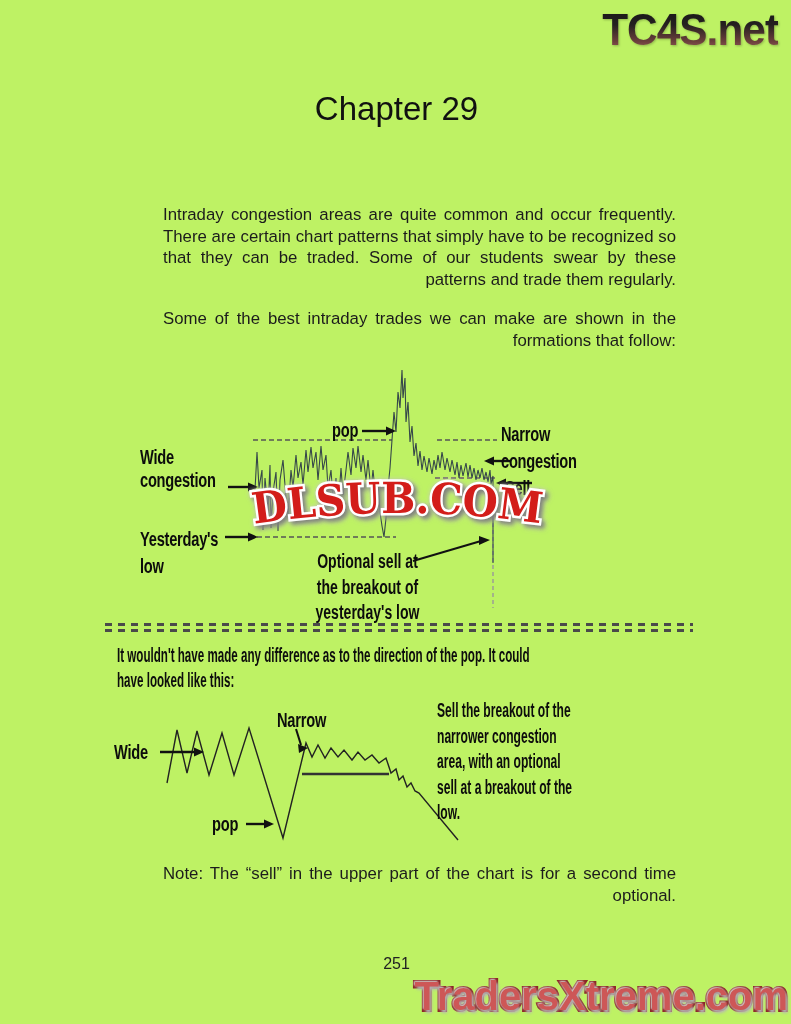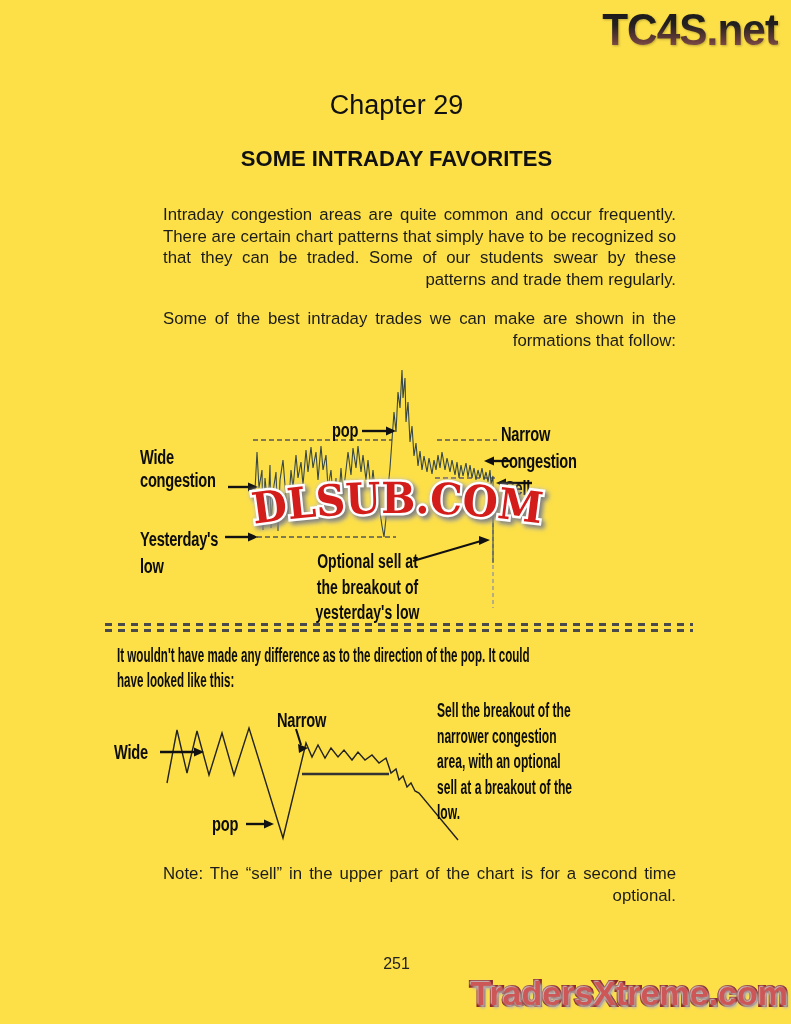--- a/index.html
+++ b/index.html
@@ -3,7 +3,7 @@
 <meta charset="utf-8">
 <style>
   html,body{margin:0;padding:0;background:#e8e8e8;}
-  #page{position:relative;width:791px;height:1024px;background:#fde047;overflow:hidden;
+  #page{position:relative;width:791px;height:1024px;background:#bef264;overflow:hidden;
         font-family:"Liberation Sans",sans-serif;color:#1c1c1c;margin:0 auto;}
   
   .tc4s{position:absolute;top:4px;right:13px;font-size:45px;font-weight:bold;letter-spacing:-1px;

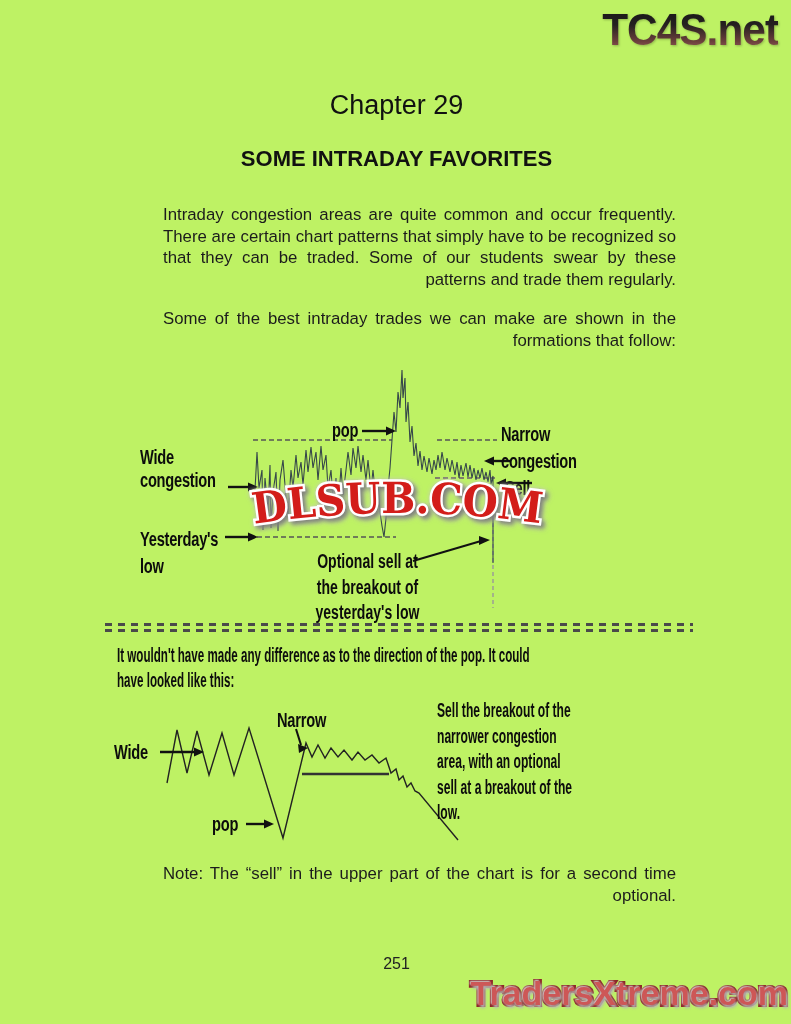--- a/index.html
+++ b/index.html
@@ -16,7 +16,7 @@
         text-shadow:2px 3px 3px #b5b5b5,-1px -1px 2px #d8d8d8;}
   
   .chapter{position:absolute;top:90px;left:117px;width:559px;margin:0;text-align:center;
-        font-size:27px;font-weight:normal;color:#111;}
+        font-size:33px;font-weight:normal;color:#111;}
   .section{position:absolute;top:146px;left:117px;width:559px;margin:0;text-align:center;
         font-size:22px;font-weight:bold;color:#111;}
   .para{position:absolute;left:117px;width:559px;font-size:16.8px;line-height:21.5px;color:#1c1c1c;}

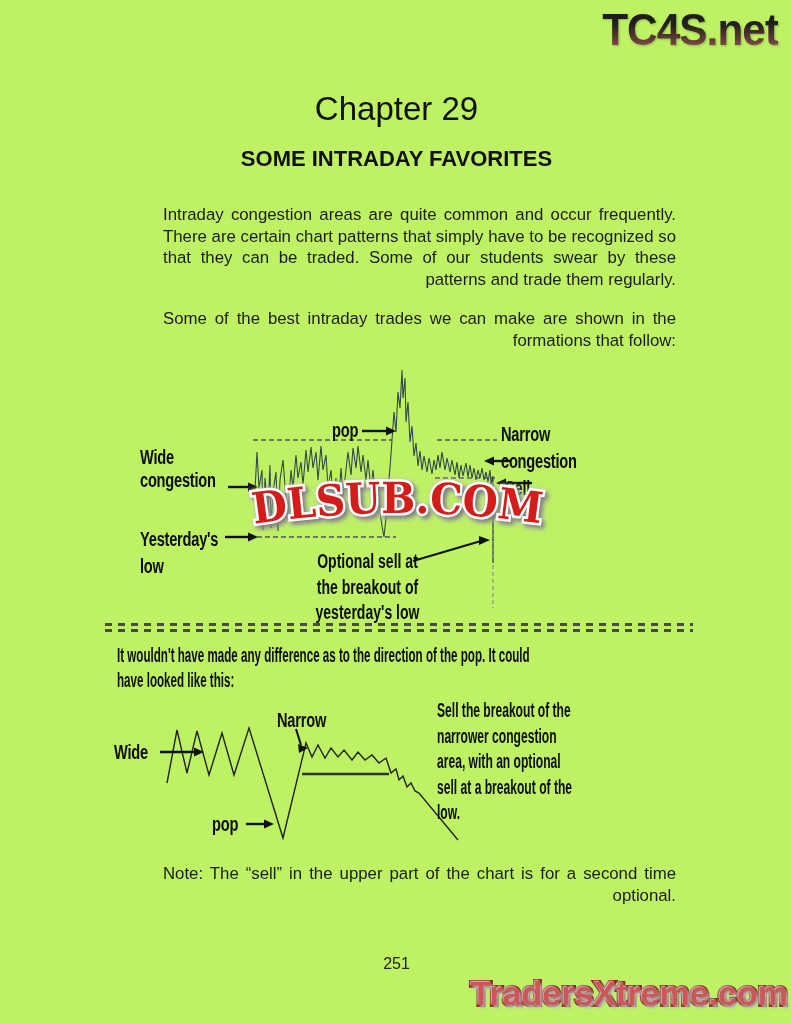--- a/index.html
+++ b/index.html
@@ -56,7 +56,6 @@
   <div class="tc4s">TC4S.net</div>
 
   <h1 class="chapter">Chapter 29</h1>
-  <h2 class="section">SOME INTRADAY FAVORITES</h2>
 
   <div class="para just p1">
       <div class="jl">Intraday congestion areas are quite common and occur frequently.</div>

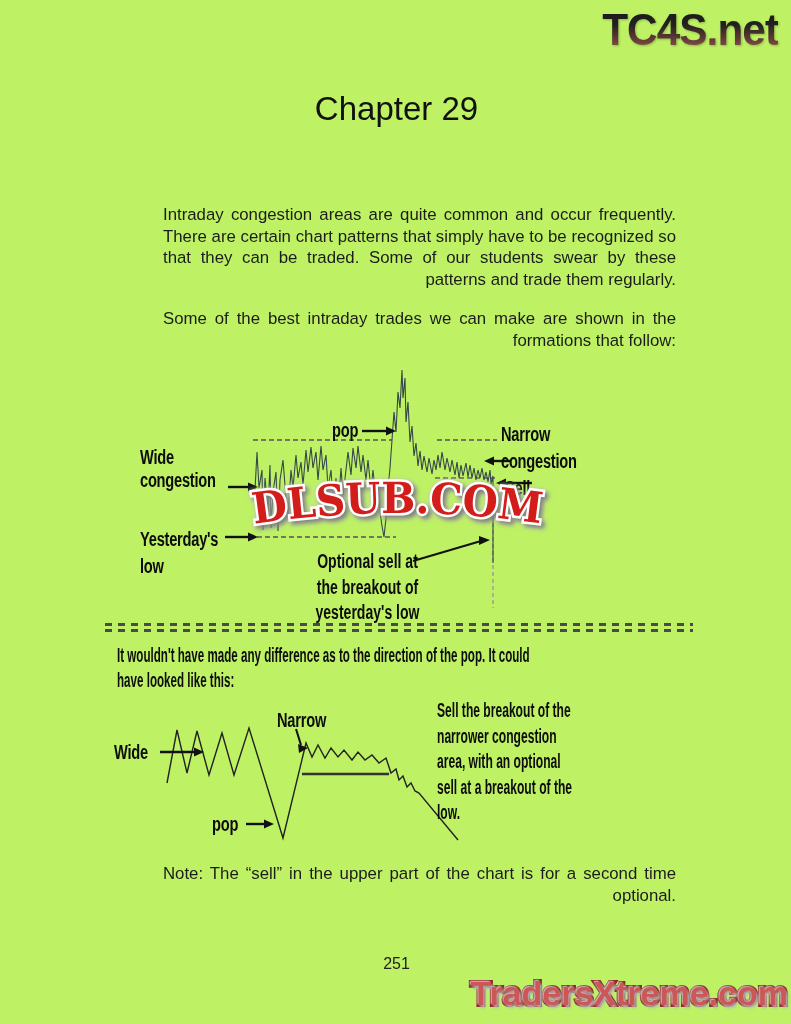--- a/index.html
+++ b/index.html
@@ -11,7 +11,7 @@
         background:linear-gradient(180deg,#161616 0%,#242020 40%,#6b403c 72%,#9c625b 92%,#b07f77 100%);
         -webkit-background-clip:text;background-clip:text;color:transparent;
         filter:drop-shadow(1px 1px 1px rgba(0,0,0,.25));}
-  .traders{position:absolute;top:974px;right:3px;font-size:34px;font-weight:bold;letter-spacing:0;
+  .traders{position:absolute;top:974px;right:3px;font-size:40px;font-weight:bold;letter-spacing:0;
         color:#cd5757;-webkit-text-stroke:4px #8b2626;paint-order:stroke fill;
         text-shadow:2px 3px 3px #b5b5b5,-1px -1px 2px #d8d8d8;}
   

